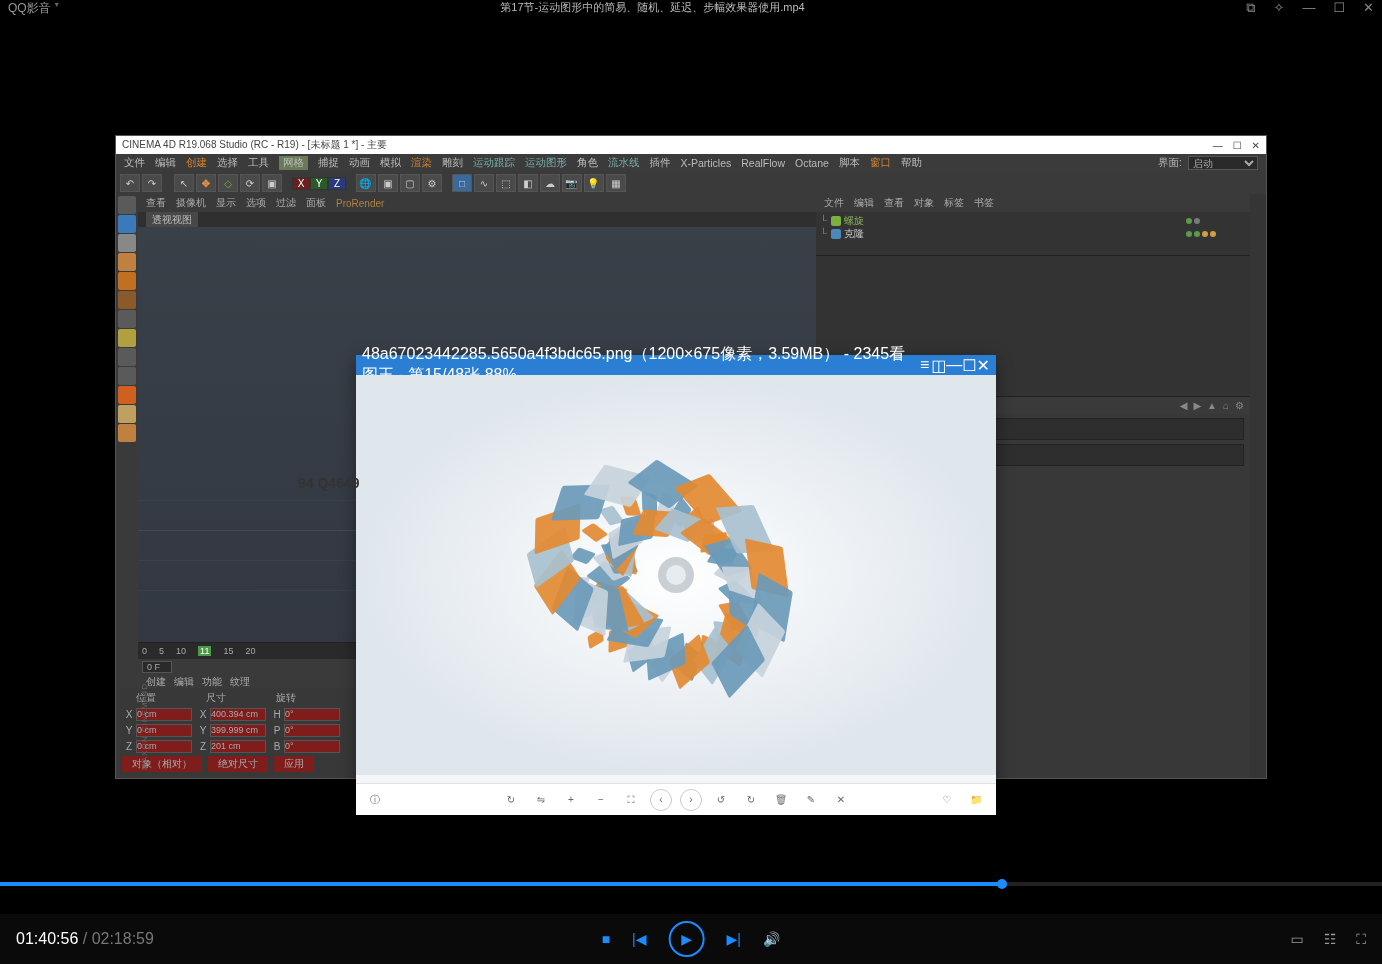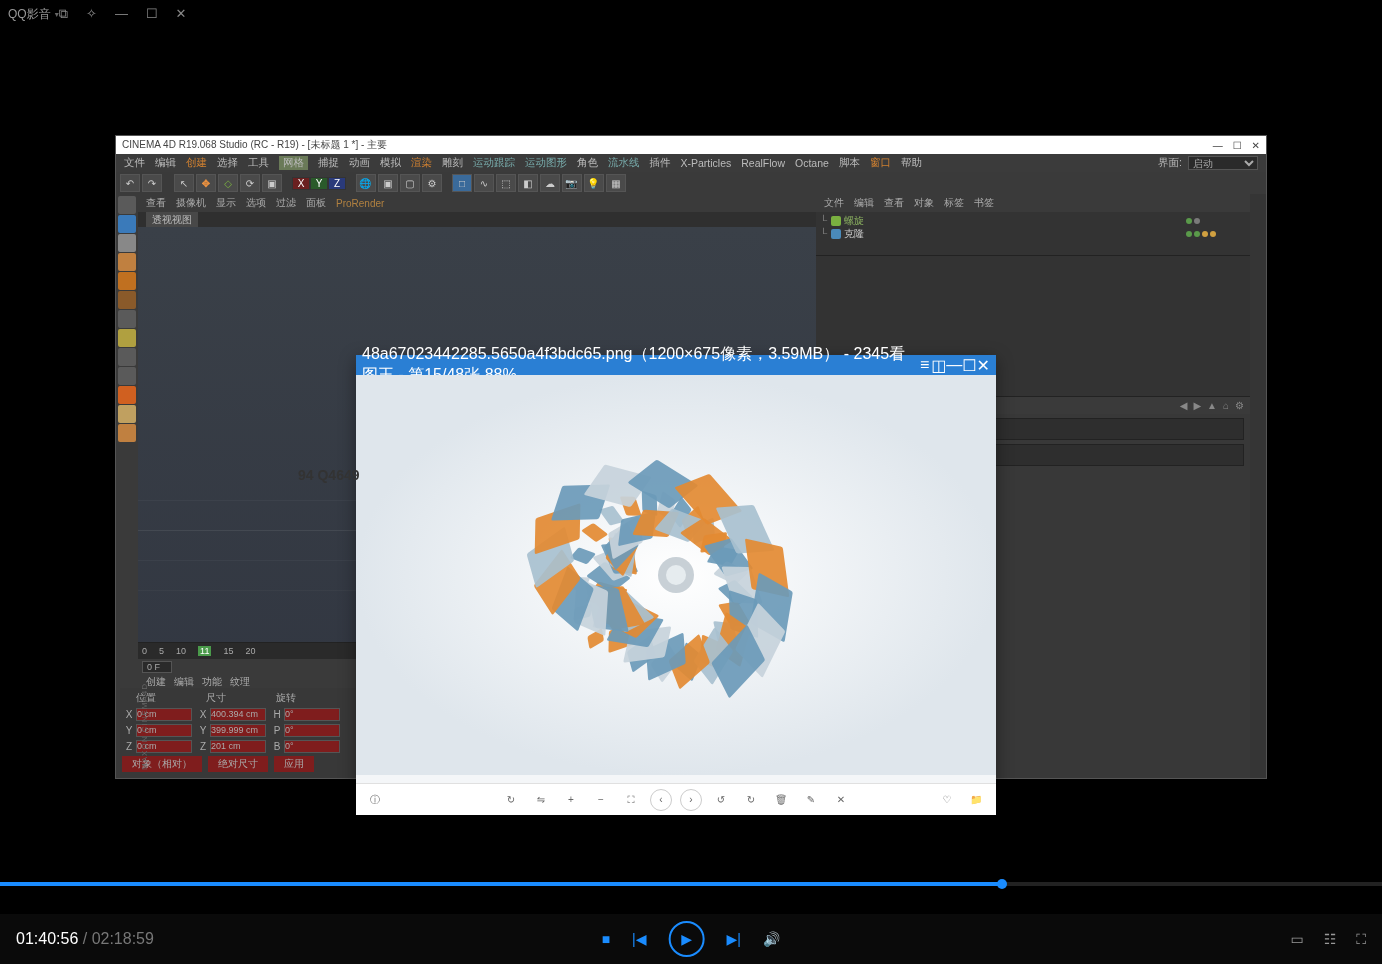--- a/index.html
+++ b/index.html
@@ -6,7 +6,7 @@
 body { width: 1382px; height: 964px; background: #000; font-family: "Microsoft YaHei", sans-serif; font-size: 11px; color: #ccc; overflow: hidden; position: relative; }
 
 
-.player-titlebar { height: 28px; display: flex; align-items: center; padding: 0 8px; }
+.player-titlebar { height: 28px; display: flex; align-items: flex-start; padding: 0 8px; }
 .player-logo { color: #999; font-size: 12px; margin-right: 4px; }
 .player-logo-arrow { font-size: 8px; color: #666; }
 .player-title-center { flex: 1; text-align: center; color: #bbb; font-size: 11px; }

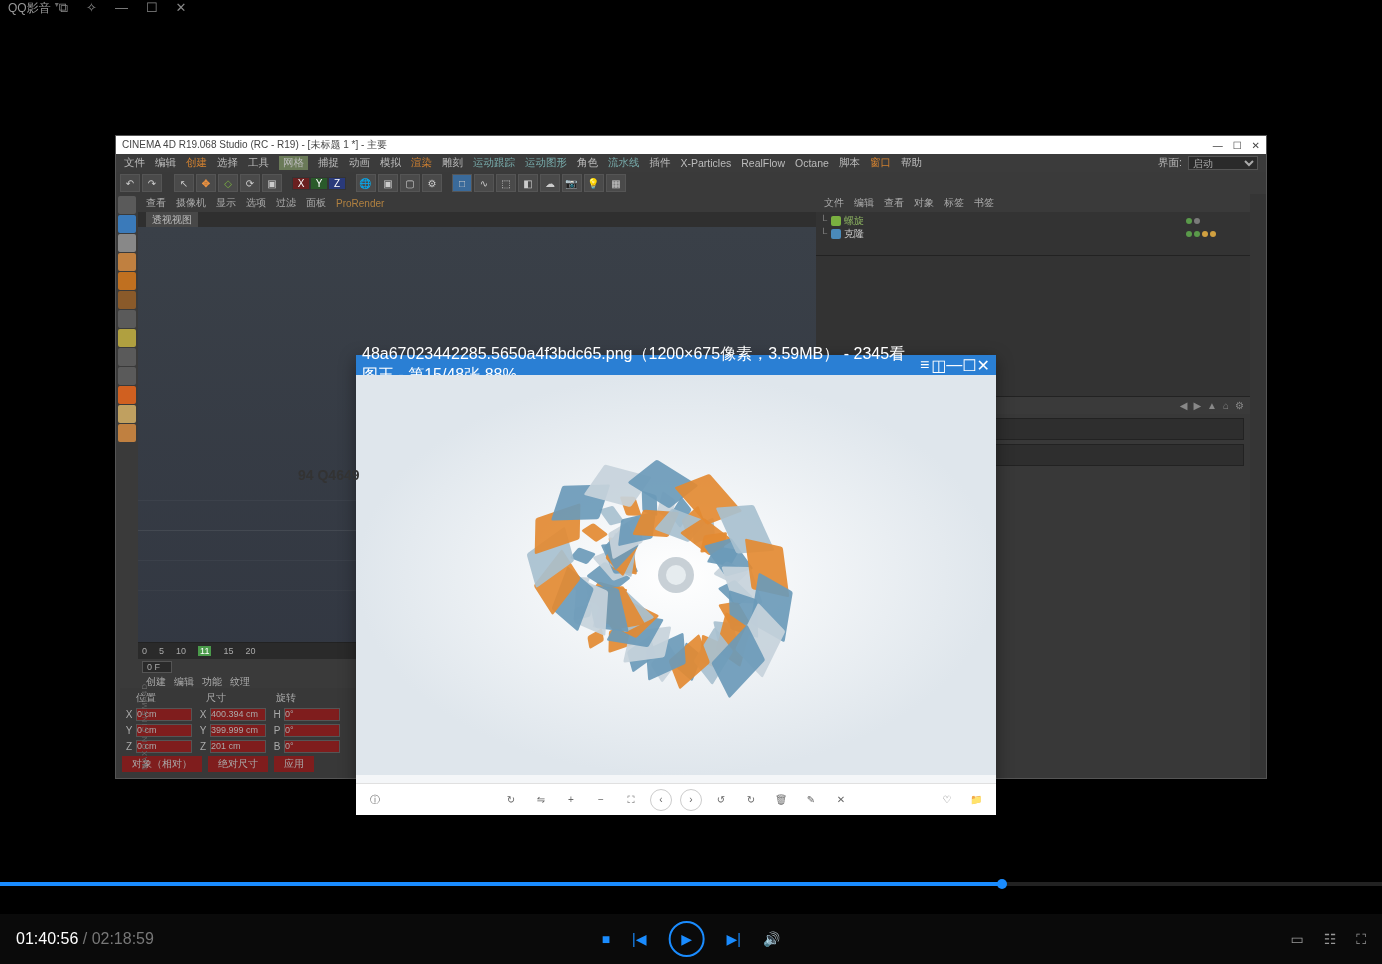--- a/index.html
+++ b/index.html
@@ -138,6 +138,7 @@
 <div class="player-titlebar">
   <span class="player-logo">QQ影音</span>
   <span class="player-logo-arrow">▾</span>
+  <div class="player-title-center">第17节-运动图形中的简易、随机、延迟、步幅效果器使用.mp4</div>
   <div class="player-titlebar-btns">
     <span>⧉</span>
     <span>✧</span>

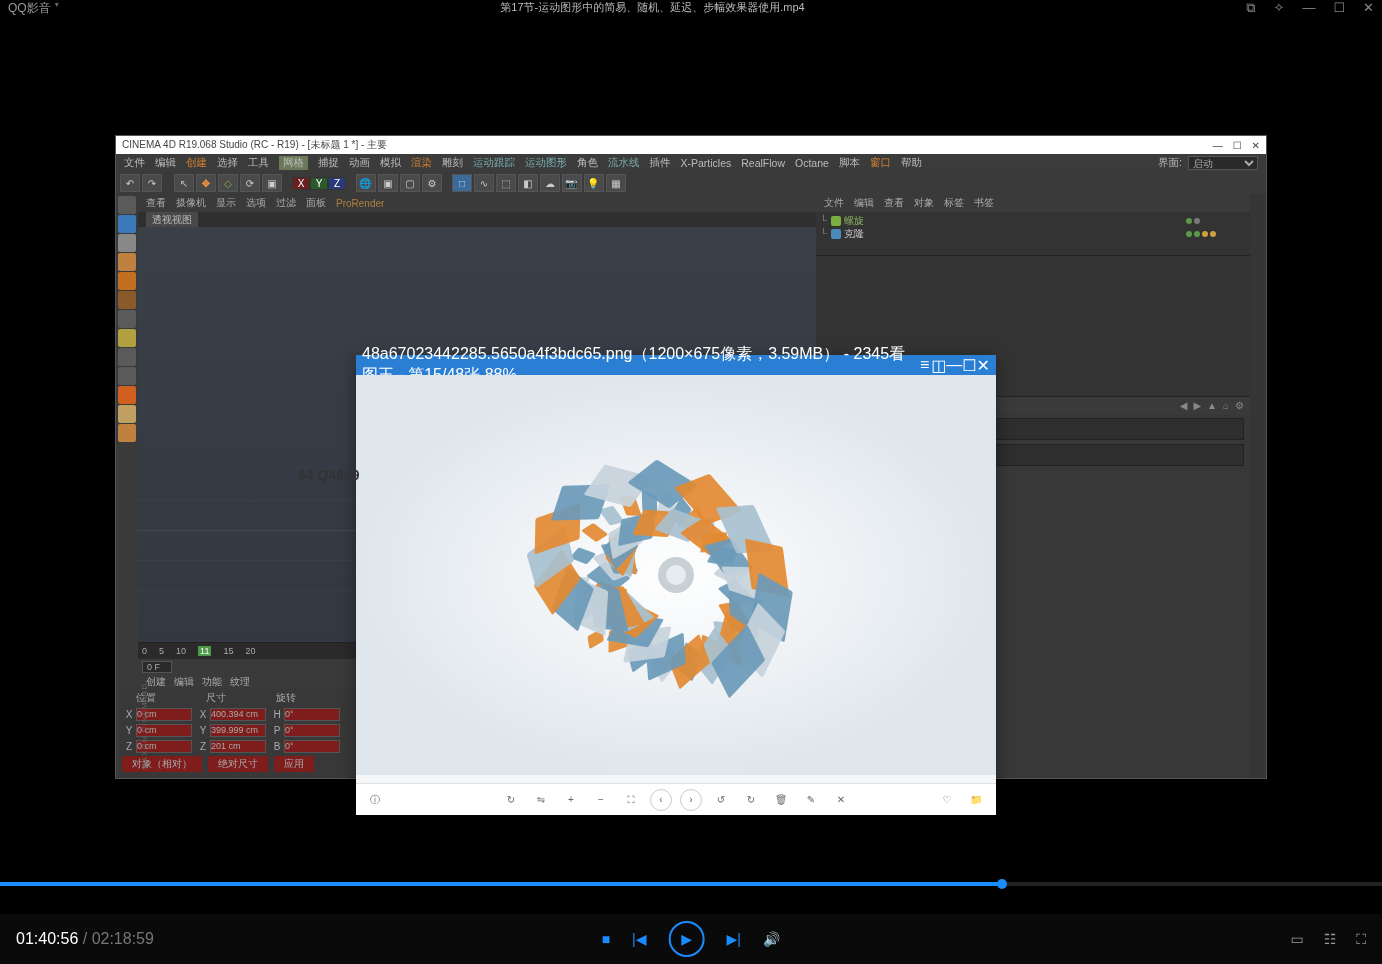--- a/index.html
+++ b/index.html
@@ -80,7 +80,7 @@
 .imgviewer-toolbar .side { position: absolute; display: flex; gap: 8px; }
 .imgviewer-toolbar .side.left { left: 8px; }
 .imgviewer-toolbar .side.right { right: 8px; }
-.viewport-watermark { position: absolute; left: 160px; top: 240px; font-size: 14px; color: #333; font-weight: bold; z-index: 60; }
+.viewport-watermark { position: absolute; left: 160px; top: 248px; font-size: 14px; color: #333; font-weight: bold; z-index: 60; }
 
 
 .right-panels { width: 450px; background: #3a3a3a; display: flex; }

